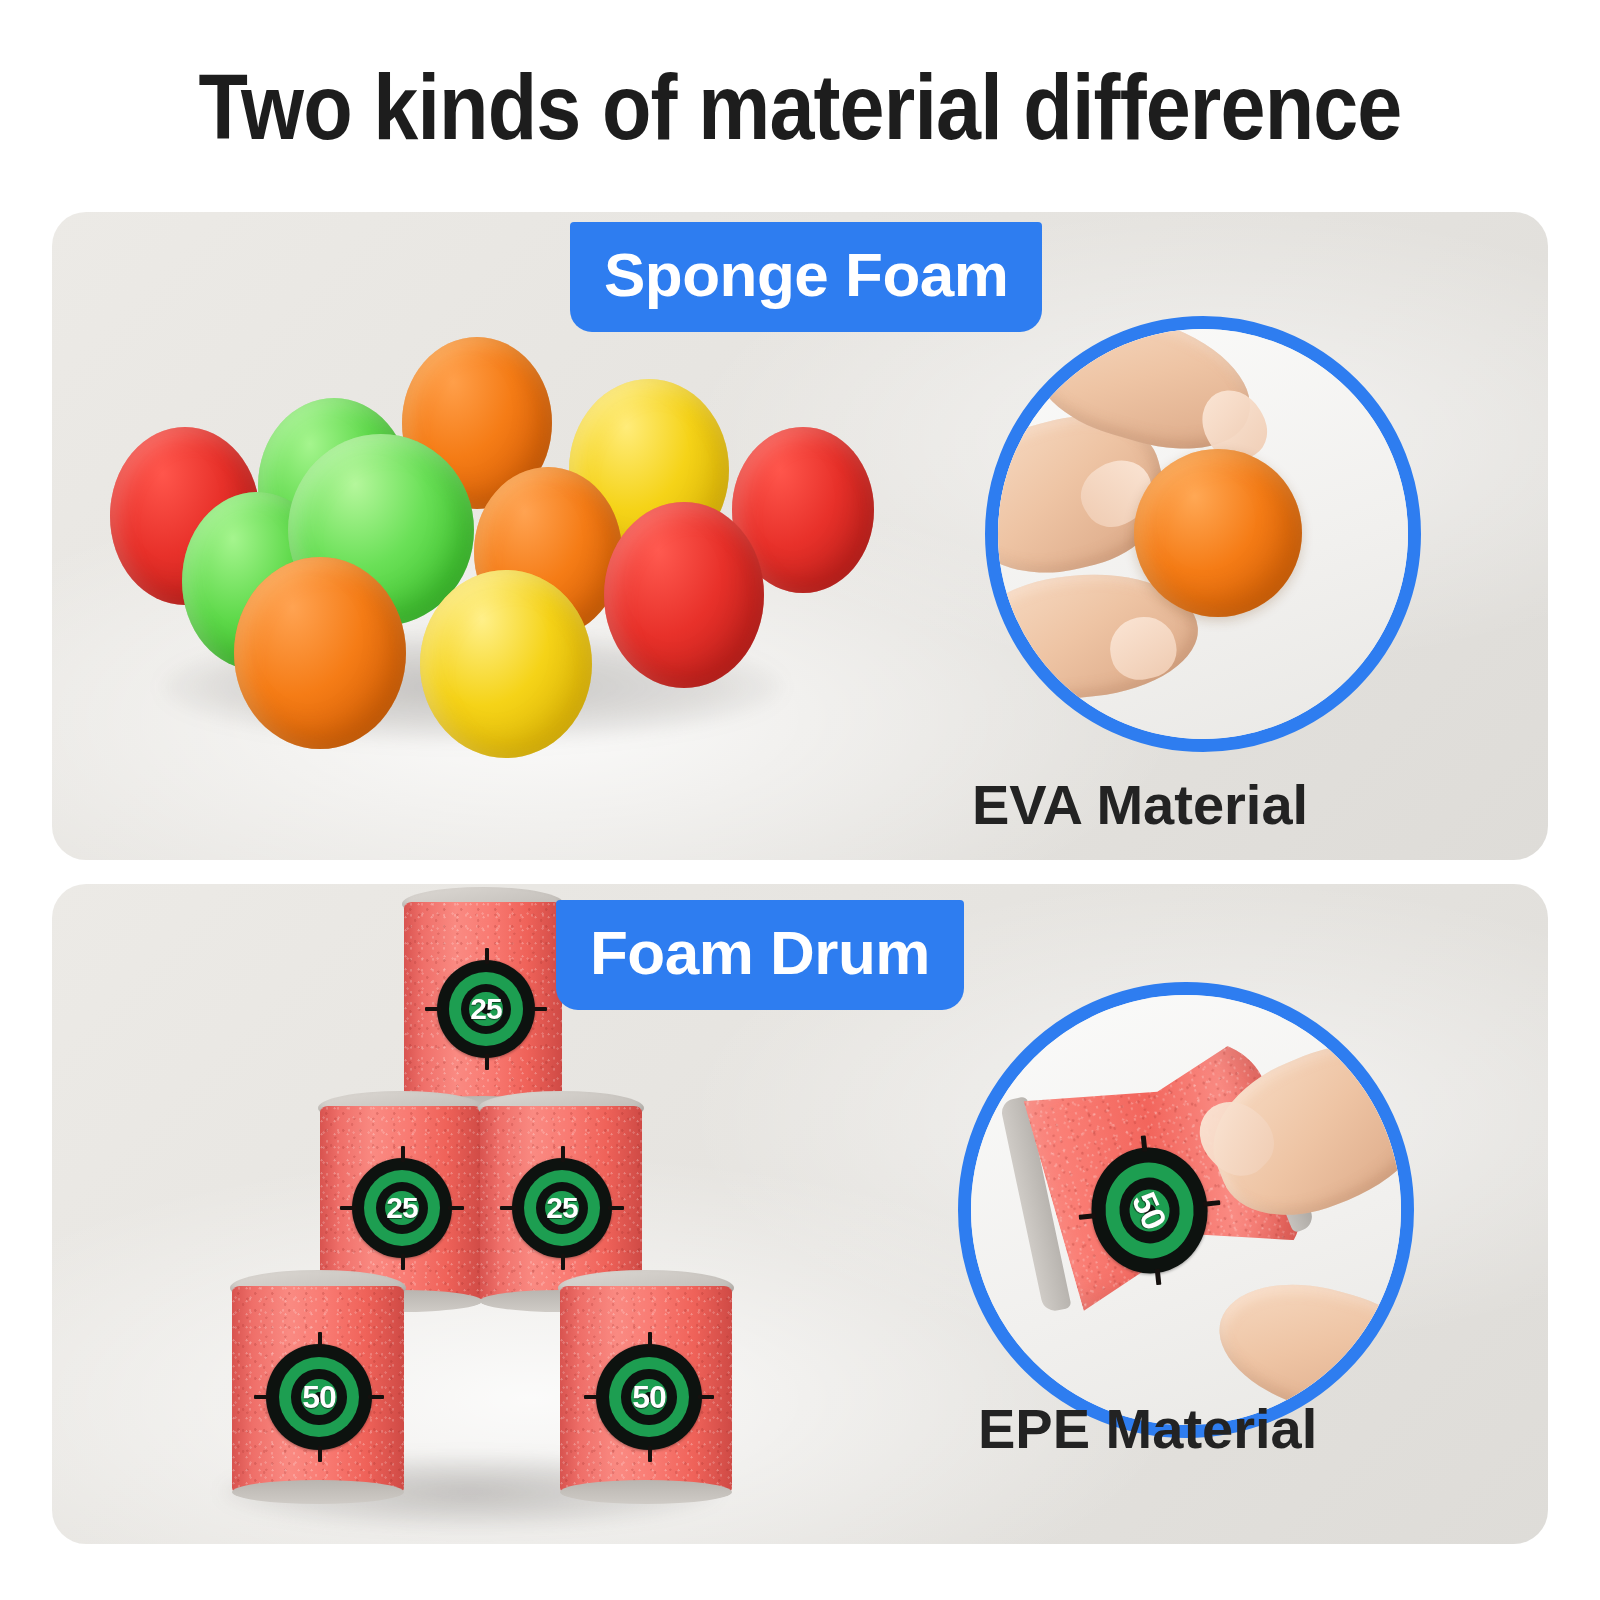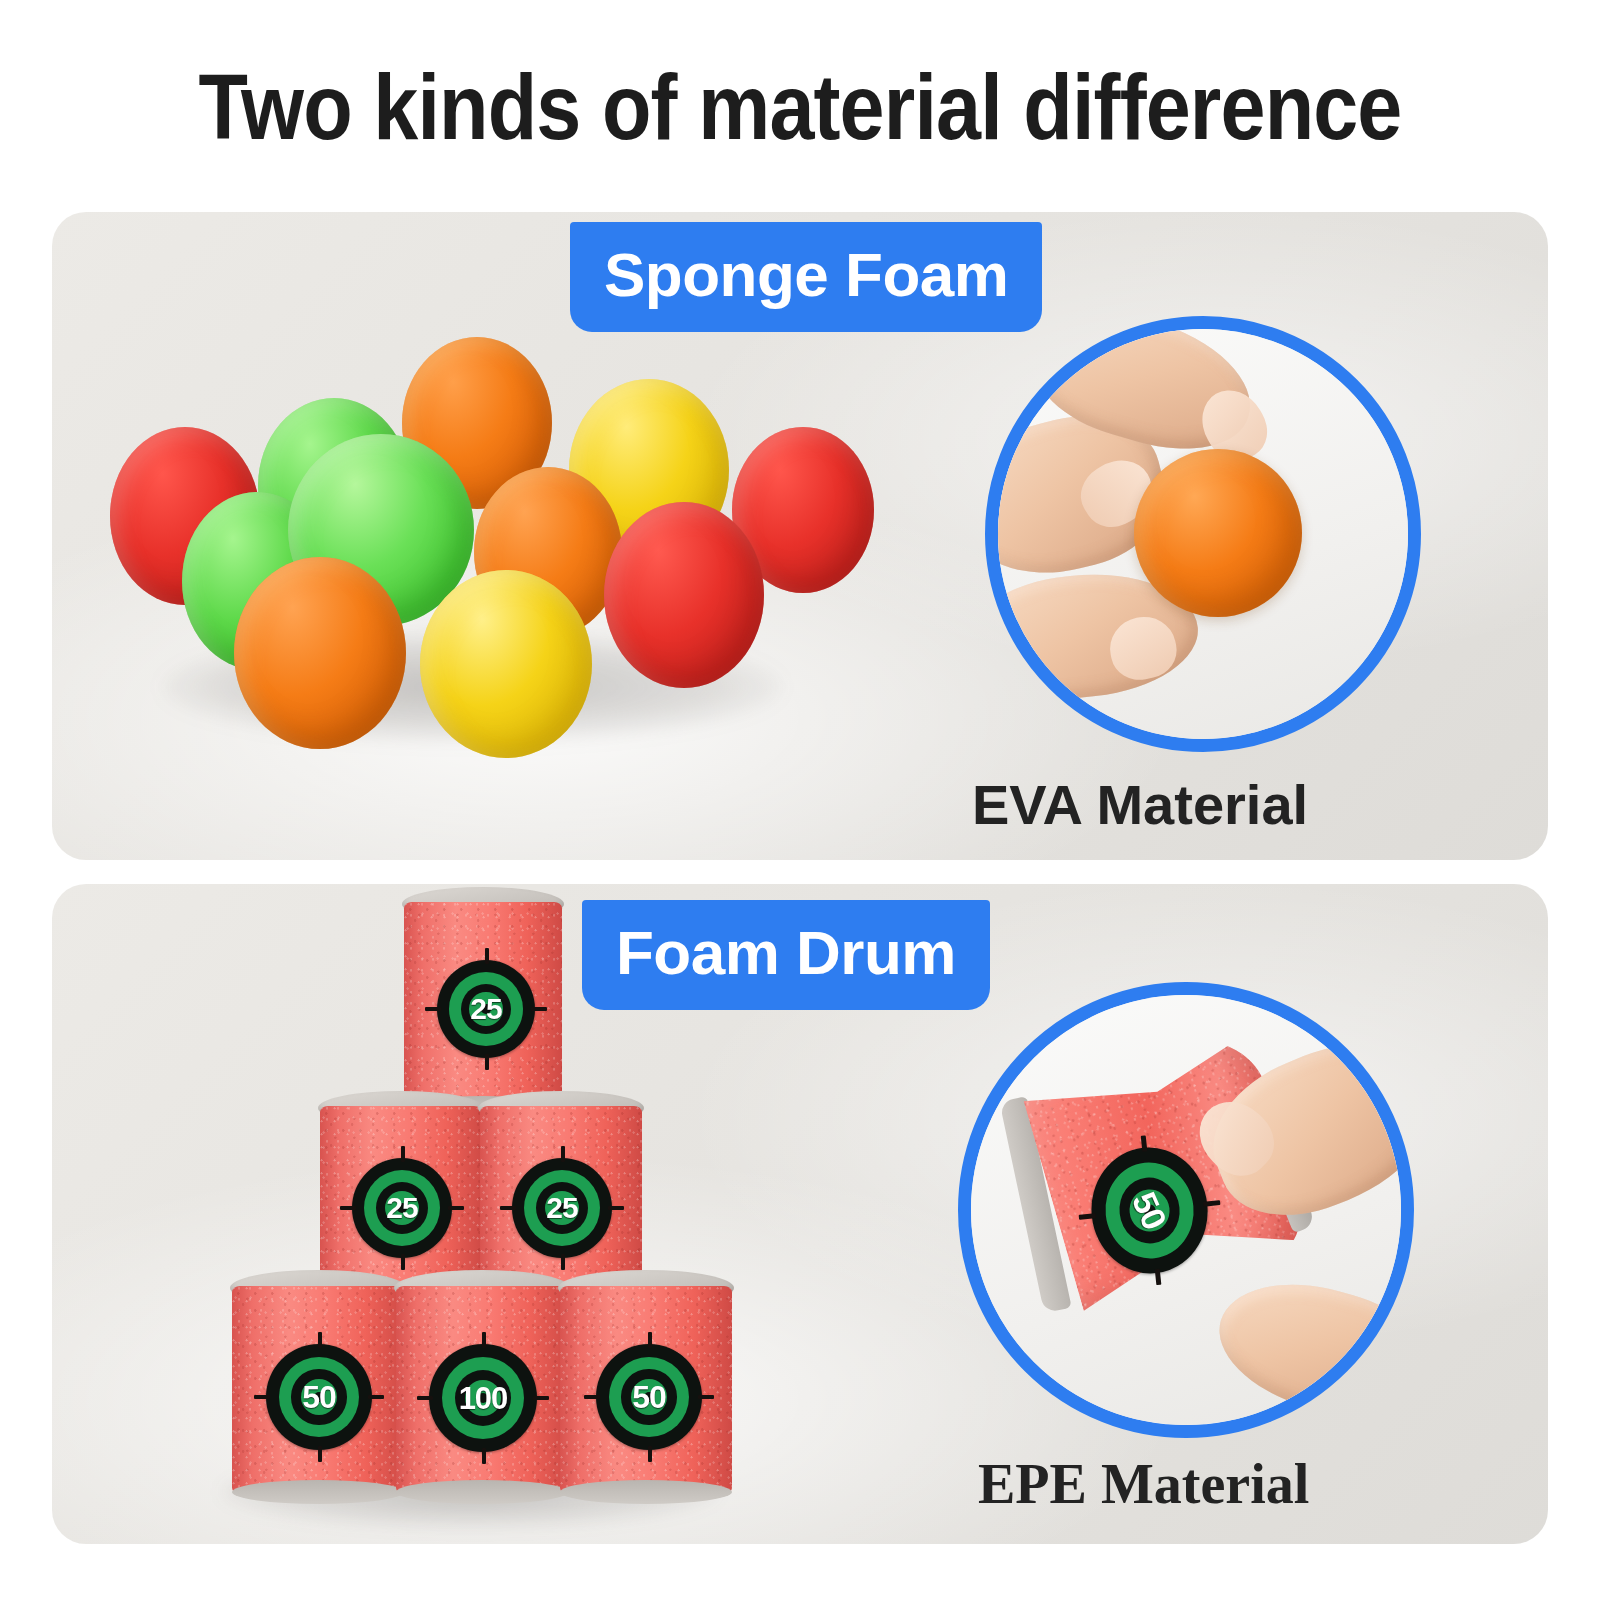--- a/index.html
+++ b/index.html
@@ -77,7 +77,7 @@
     letter-spacing: -0.5px;
   }
   #badge-sponge { left: 570px; top: 222px; border-top-left-radius: 4px; border-top-right-radius: 4px;}
-  #badge-foam   { left: 582px; top: 900px; border-top-left-radius: 4px; border-top-right-radius: 4px;}
+  #badge-foam   { left: 556px; top: 900px; border-top-left-radius: 4px; border-top-right-radius: 4px;}
 
   
   .material-caption {

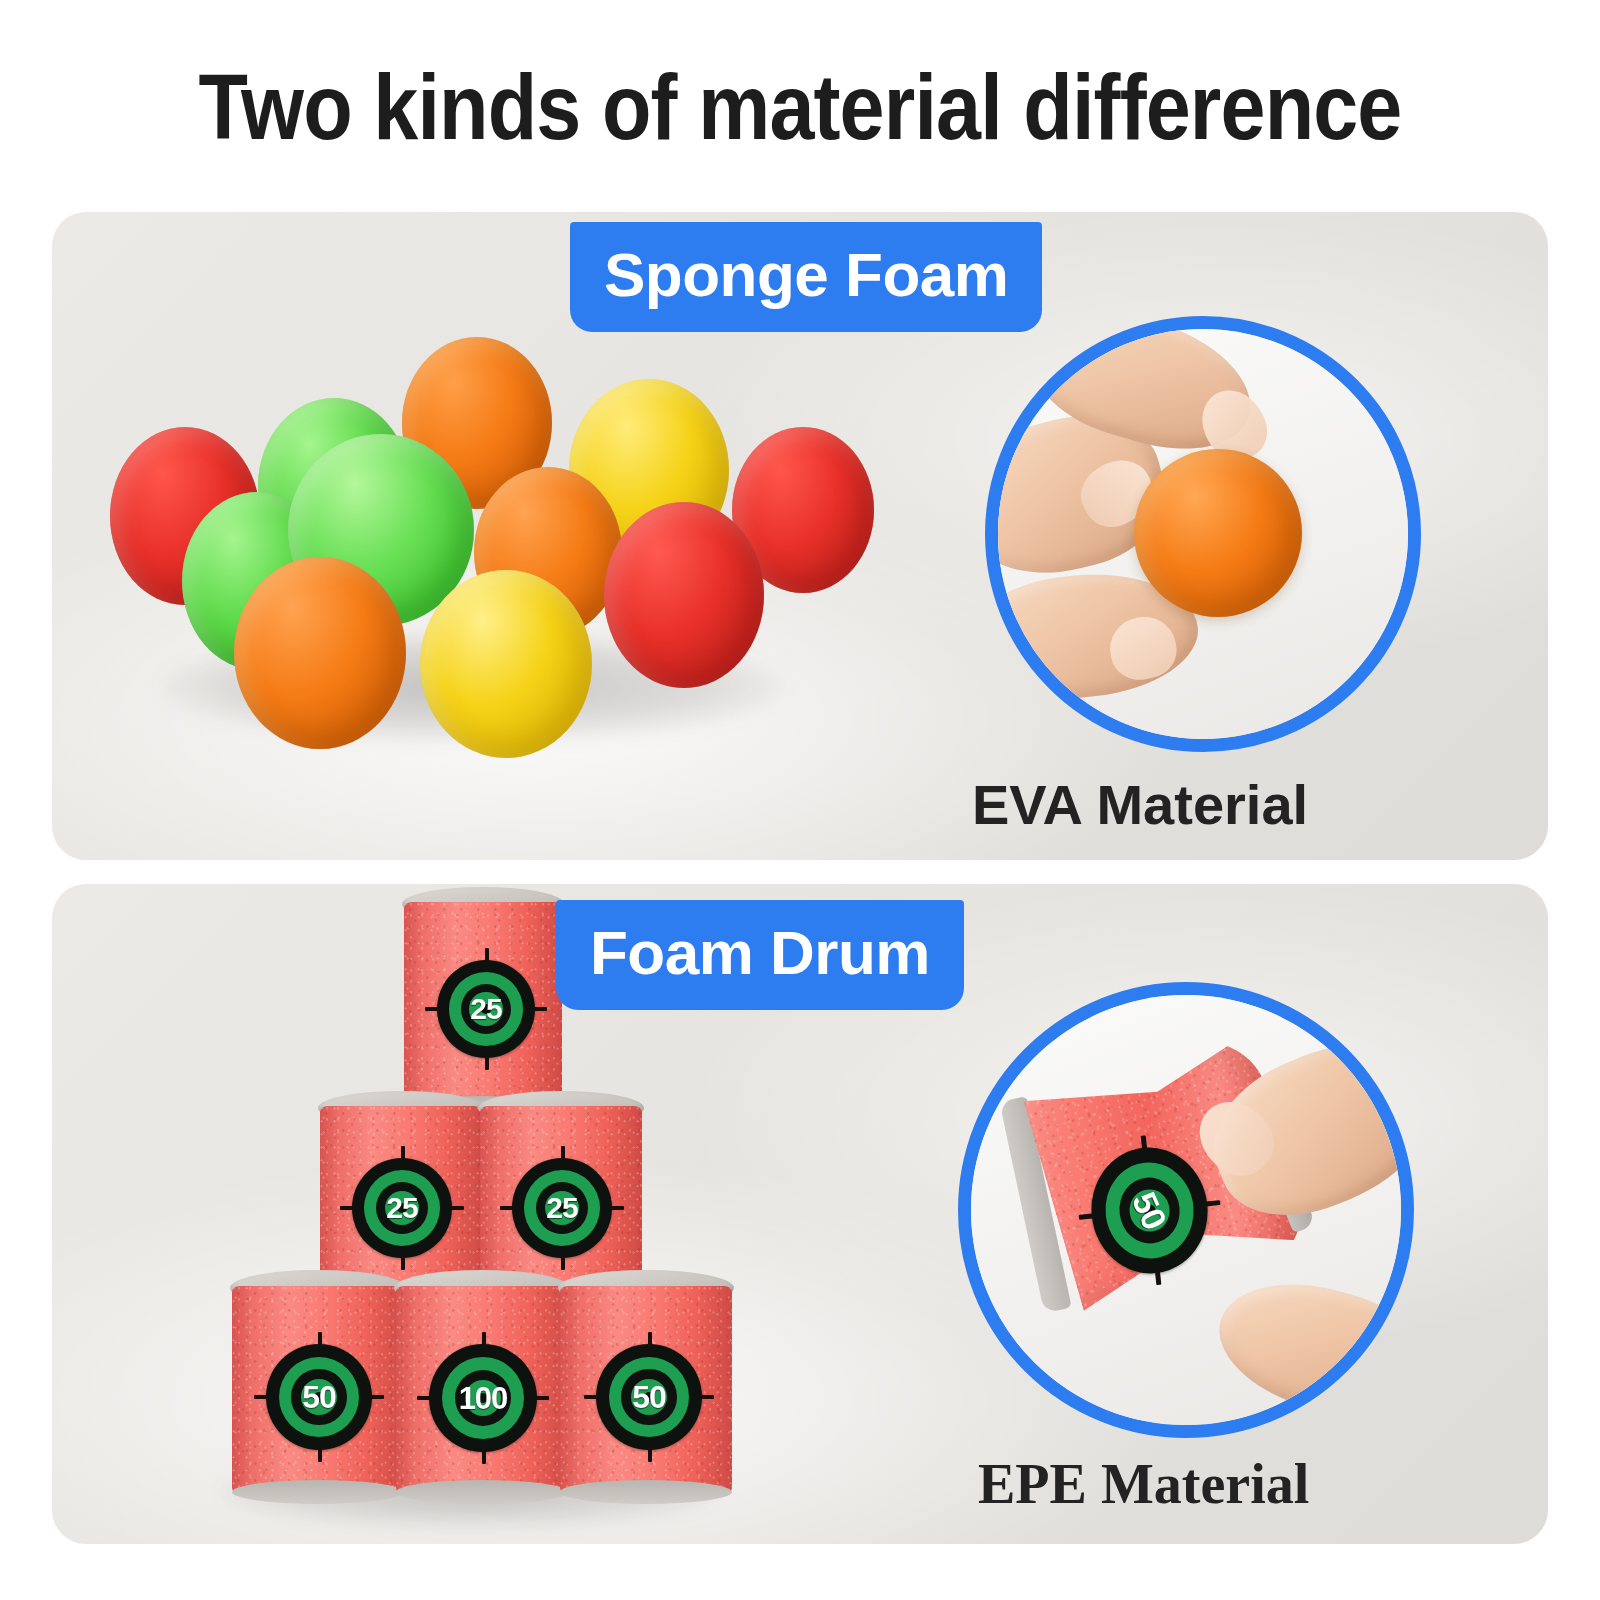--- a/index.html
+++ b/index.html
@@ -397,24 +397,6 @@
     </div>
   </div>
 
-  <div class="drum" style="left:344px; top:402px; width:172px; height:208px;">
-    <div class="drum-top" style="top:-16px; height:36px;"></div>
-    <div class="drum-body">
-      <div class="drum-tex"></div>
-    </div>
-    <div class="drum-base" style="bottom:-10px; height:24px;"></div>
-    <div class="target" style="left:33px; top:58px; width:108px; height:108px;">
-      <div class="ring-g1"></div>
-        <div class="ring-b1"></div>
-        <div class="ring-g2"></div>
-        <div class="core"></div>
-      <div class="tick" style="left:49%; top:-12px; width:4px; height:16px;"></div>
-      <div class="tick" style="left:49%; bottom:-12px; width:4px; height:16px;"></div>
-      <div class="tick" style="top:48%; left:-12px; width:16px; height:4px;"></div>
-      <div class="tick" style="top:48%; right:-12px; width:16px; height:4px;"></div>
-      <span class="score" style="font-size:31px;">100</span>
-    </div>
-  </div>
 
   <div class="drum" style="left:508px; top:402px; width:172px; height:208px;">
     <div class="drum-top" style="top:-16px; height:36px;"></div>

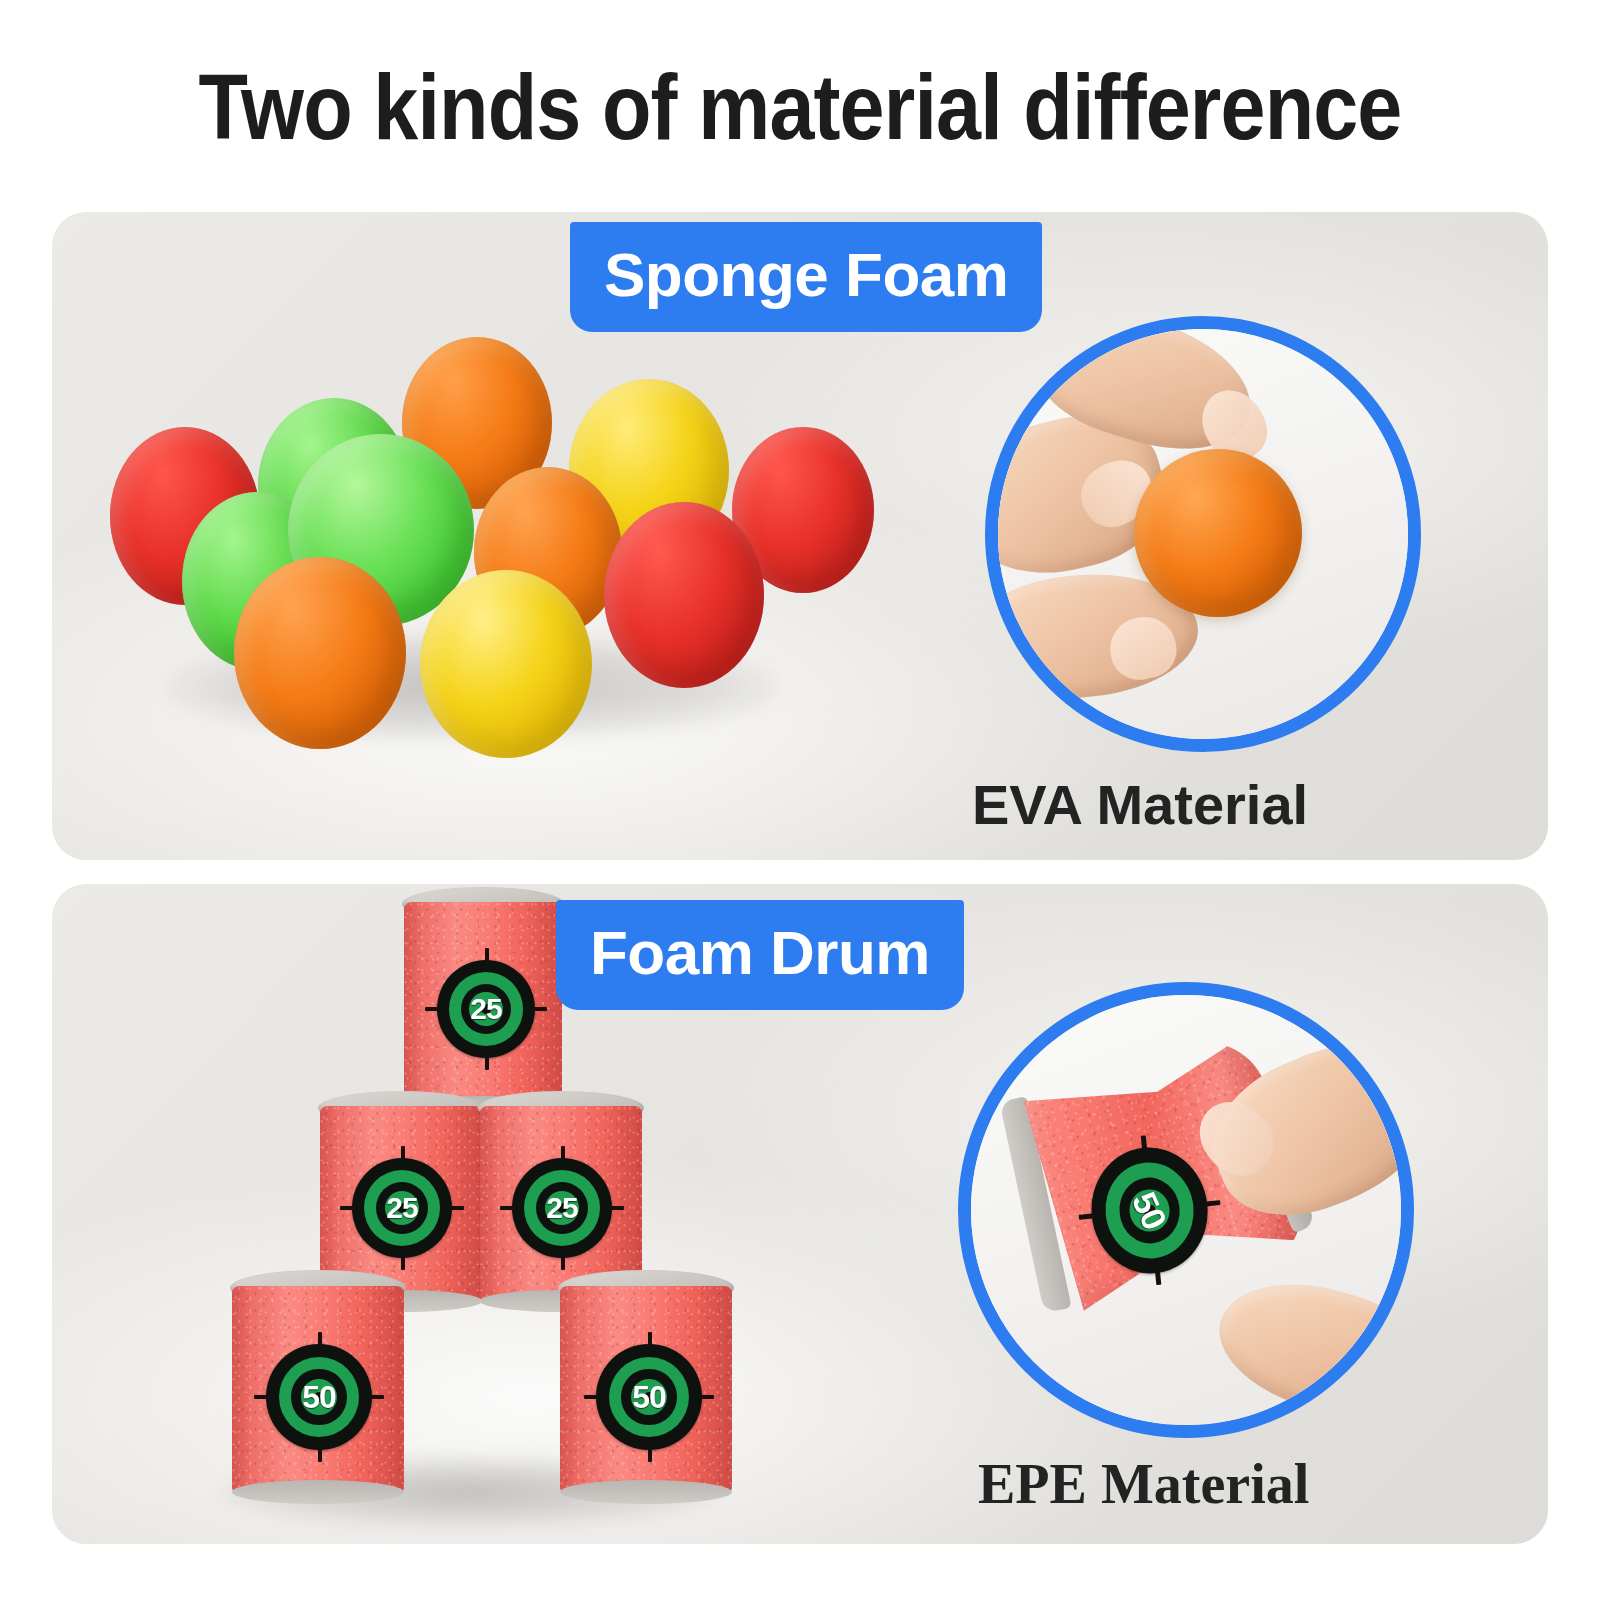--- a/index.html
+++ b/index.html
@@ -90,7 +90,7 @@
     font-family: "Liberation Sans", sans-serif;
   }
   #caption-eva { left: 972px; top: 772px; }
-  #caption-epe { left: 978px; top: 1452px; font-family: Liberation Serif, serif; }
+  #caption-epe { left: 978px; top: 1396px; }
 
   
   .inset-circle {

